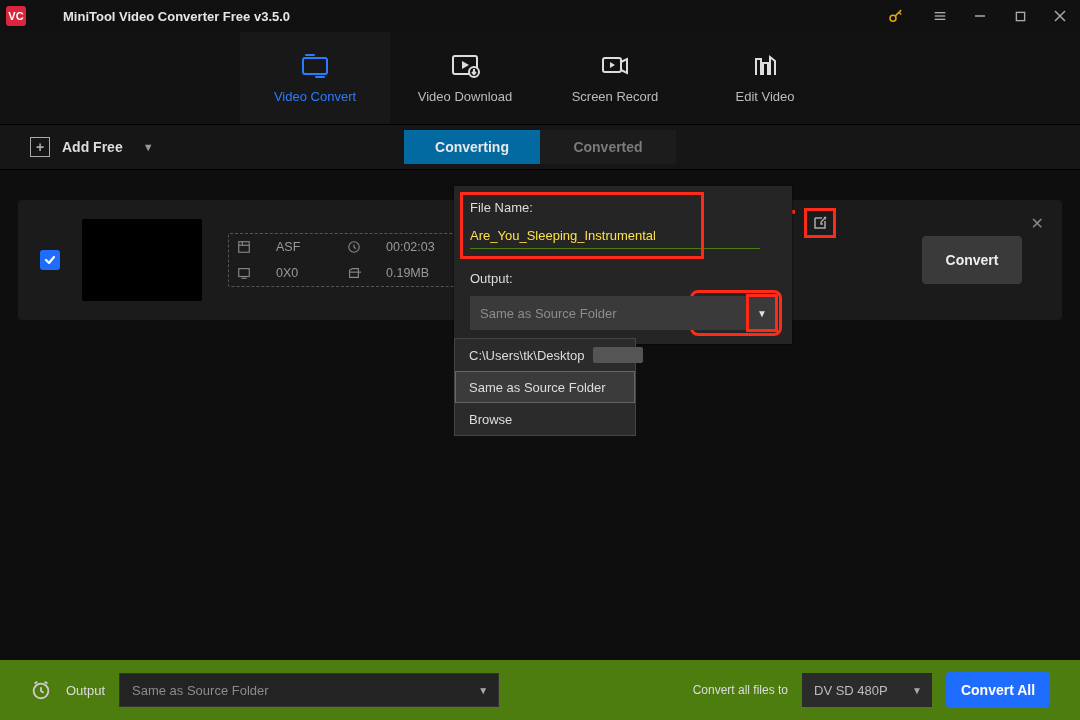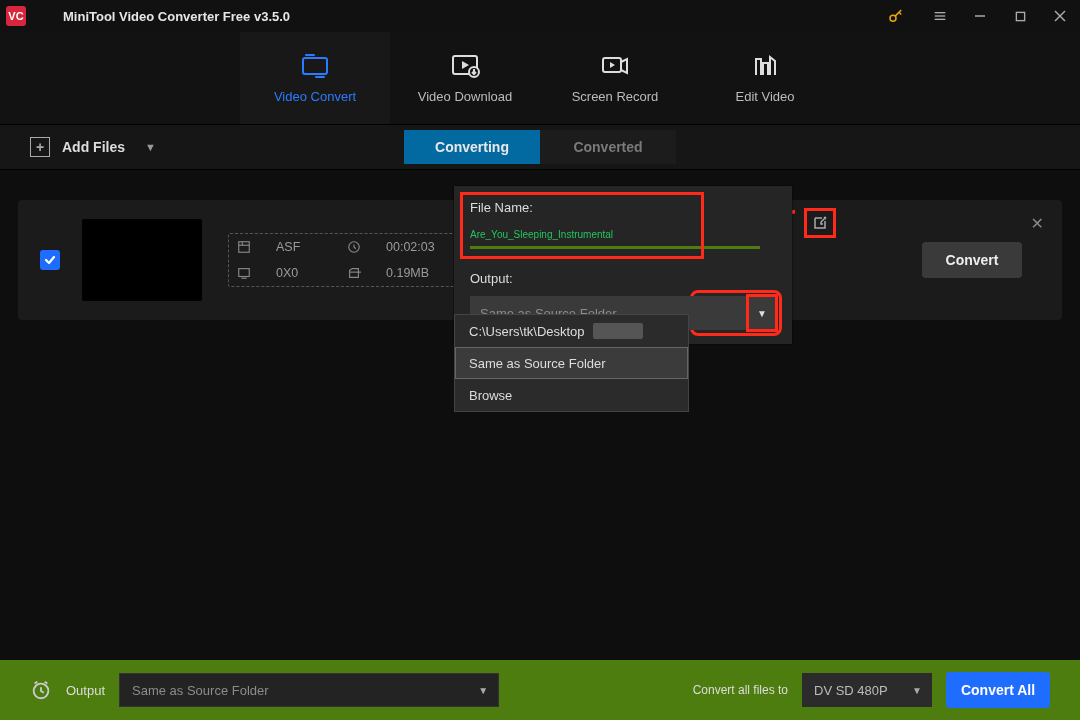--- a/index.html
+++ b/index.html
@@ -149,7 +149,7 @@
 <div class="toolbar">
   <div class="add-files">
     <span class="add-icon">+</span>
-    <span>Add Files</span>
+    <span>Add Free</span>
     <span class="down-caret">▼</span>
   </div>
   <div class="subtabs">

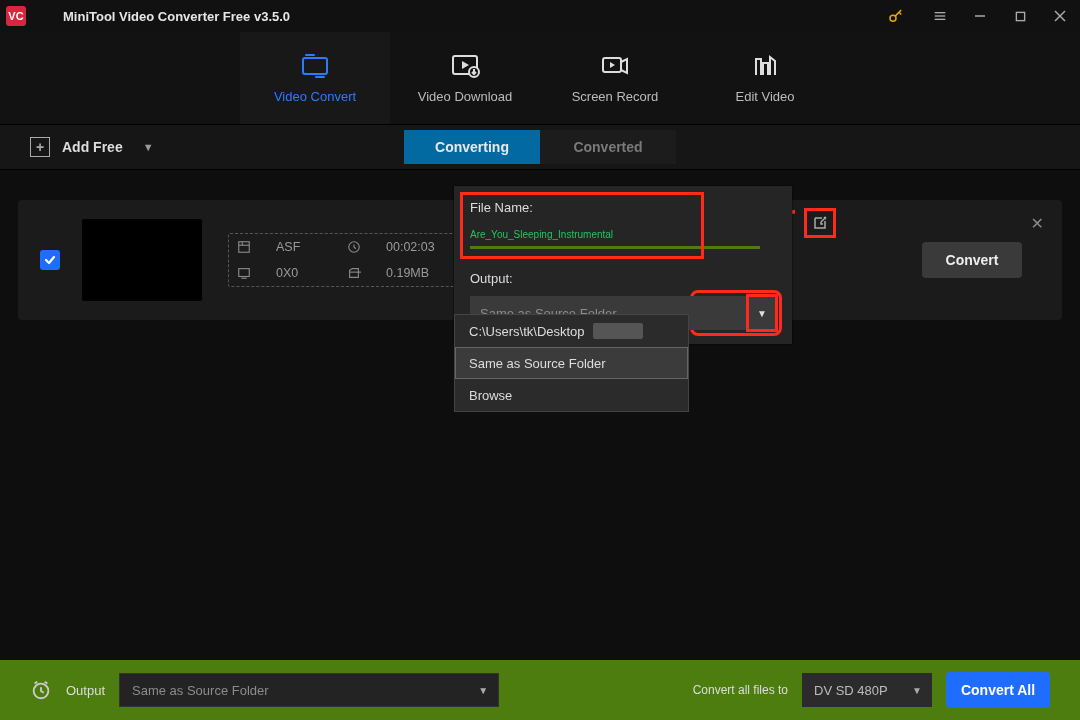--- a/index.html
+++ b/index.html
@@ -46,7 +46,7 @@
   
   .popup-sheet { position: absolute; left: 454px; top: 16px; width: 338px; background: #252525; padding: 14px 16px 0 16px; box-shadow: 0 0 2px #000; }
   .pop-label { font-size: 13px; color: #ddd; margin-bottom: 8px; }
-  .pop-input { width: 290px; height: 26px; background: transparent; border: none; border-bottom: 3px solid #4d7c0f; color: #22c55e; font-size: 10px; padding: 2px 0; outline: none; }
+  .pop-input { width: 290px; height: 26px; background: transparent; border: none; border-bottom: 1px solid #4d7c0f; color: #fde047; font-size: 13px; padding: 2px 0; outline: none; }
   .pop-output-lbl { font-size: 13px; color: #ddd; margin: 14px 0 10px 0; }
   .out-row { display: flex; align-items: center; gap: 12px; margin-bottom: 12px; }
   .out-select { flex: 1; height: 34px; background: #3a3a3a; color: #8c8c8c; font-size: 13px; display: flex; align-items: center; padding: 0 10px; position: relative; }

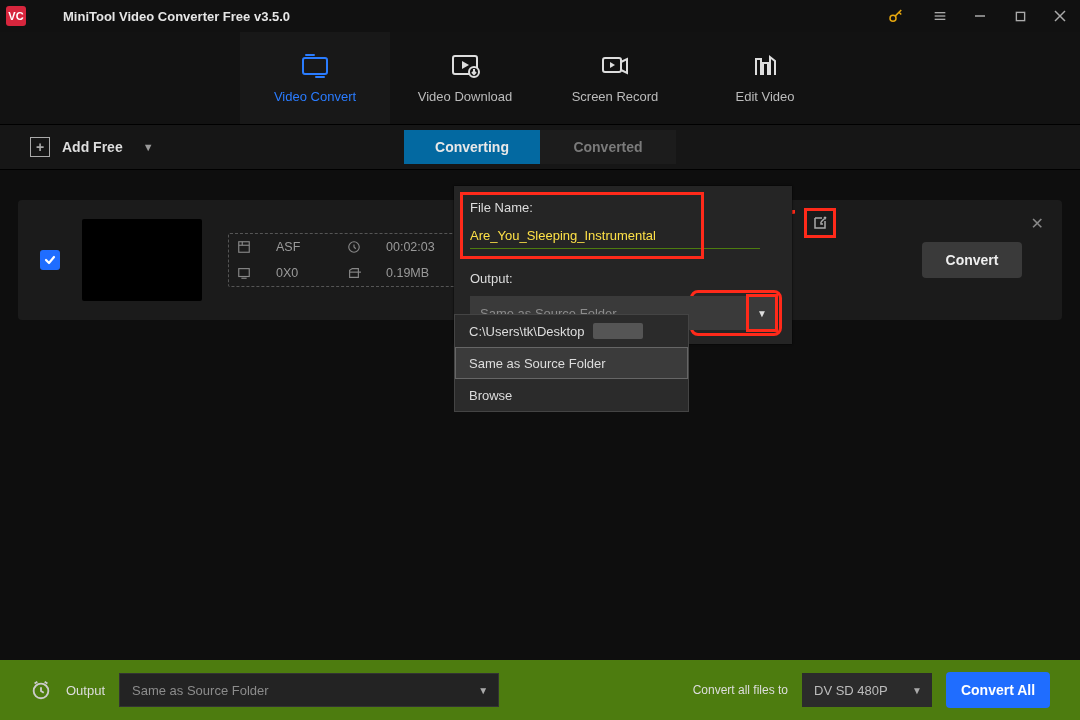--- a/index.html
+++ b/index.html
@@ -39,7 +39,7 @@
   .mcell svg { width: 14px; height: 14px; stroke: #888; }
   .dashed-box { border: 1px dashed #555; padding: 6px 2px 6px 8px; border-radius: 2px; }
   .row-close { position: absolute; right: 18px; top: 14px; color: #888; font-size: 16px; }
-  .convert-btn { position: absolute; right: 40px; top: 50%; transform: translateY(-50%); width: 100px; height: 36px; background: #3a3a3a; color: #eee; font-size: 14px; font-weight: 600; display: flex; align-items: center; justify-content: center; border-radius: 4px; }
+  .convert-btn { position: absolute; right: 40px; top: 50%; transform: translateY(-50%); width: 100px; height: 48px; background: #3a3a3a; color: #eee; font-size: 14px; font-weight: 600; display: flex; align-items: center; justify-content: center; border-radius: 4px; }
   
   .edit-icon-box { position: absolute; left: 788px; top: 10px; width: 28px; height: 26px; display: flex; align-items: center; justify-content: center; }
   .hl { outline: 3px solid #ff2a1a; outline-offset: -1px; }

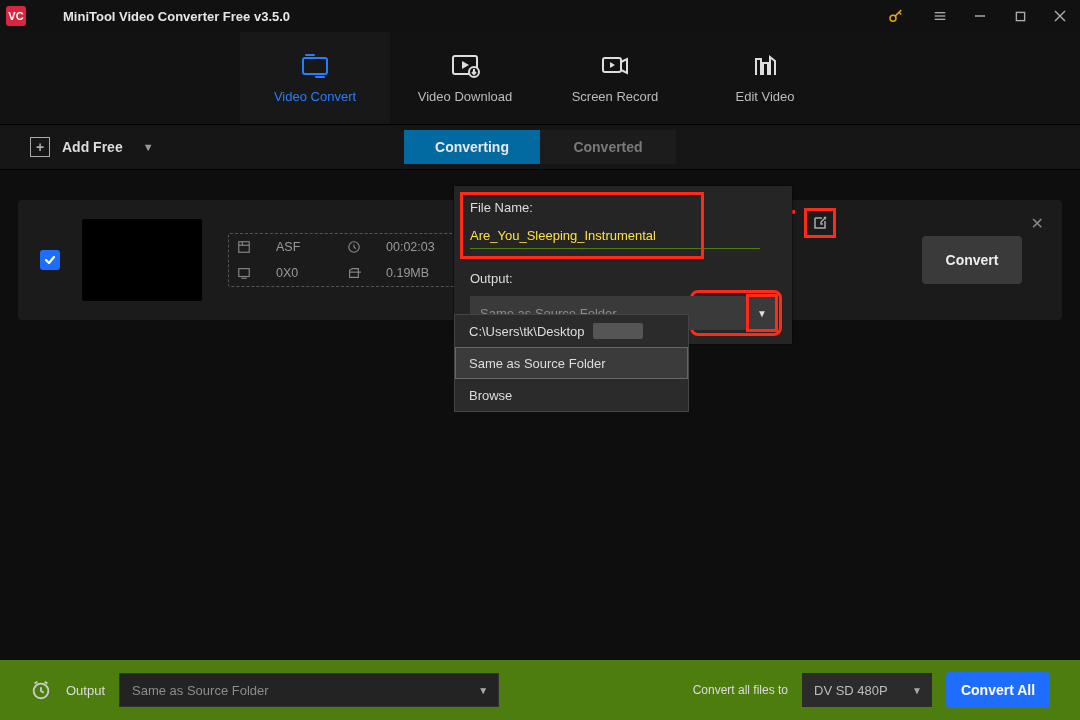--- a/index.html
+++ b/index.html
@@ -54,7 +54,7 @@
   .ok-btn { width: 80px; height: 34px; background: #1f6dff; color: #fff; font-weight: 600; font-size: 14px; display: flex; align-items: center; justify-content: center; border-radius: 2px; }
   .hl-pad { outline: 3px solid #ff2a1a; outline-offset: 3px; }
   
-  .dropdown { position: absolute; left: 454px; top: 144px; width: 235px; background: #2b2b2b; border: 1px solid #444; }
+  .dropdown { position: absolute; left: 454px; top: 168px; width: 182px; background: #2b2b2b; border: 1px solid #444; }
   .dd-item { height: 32px; display: flex; align-items: center; padding: 0 14px; font-size: 13px; color: #ddd; }
   .dd-item.masked { position: relative; }
   .dd-item .mask { position: absolute; left: 138px; top: 8px; width: 50px; height: 16px; background: #555; border-radius: 2px; }

